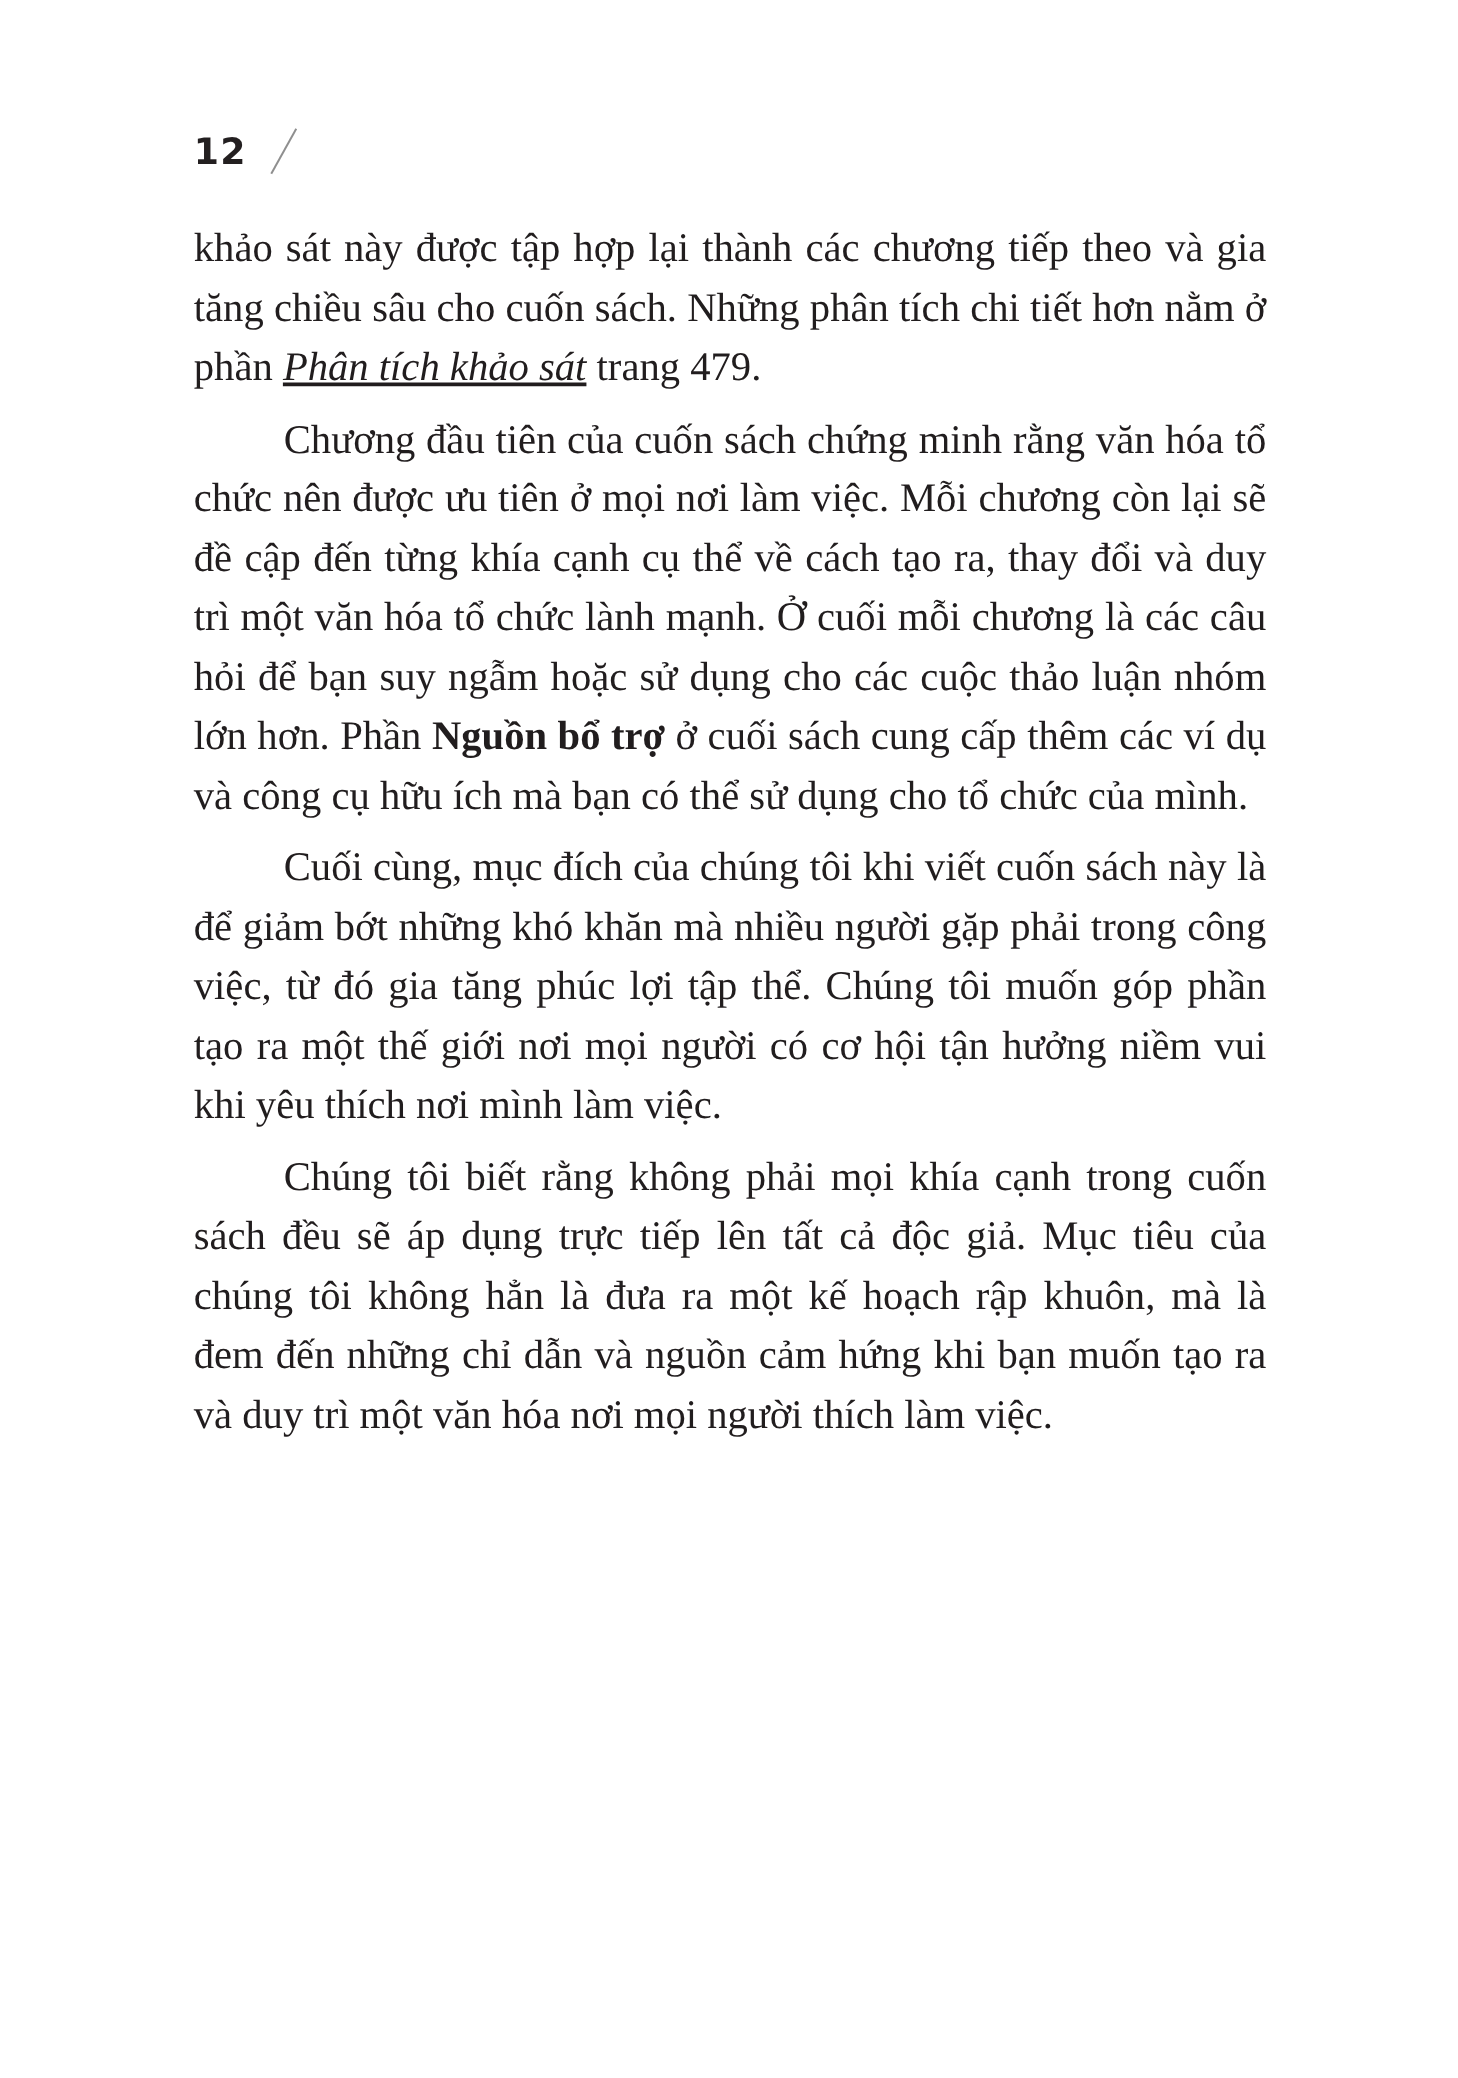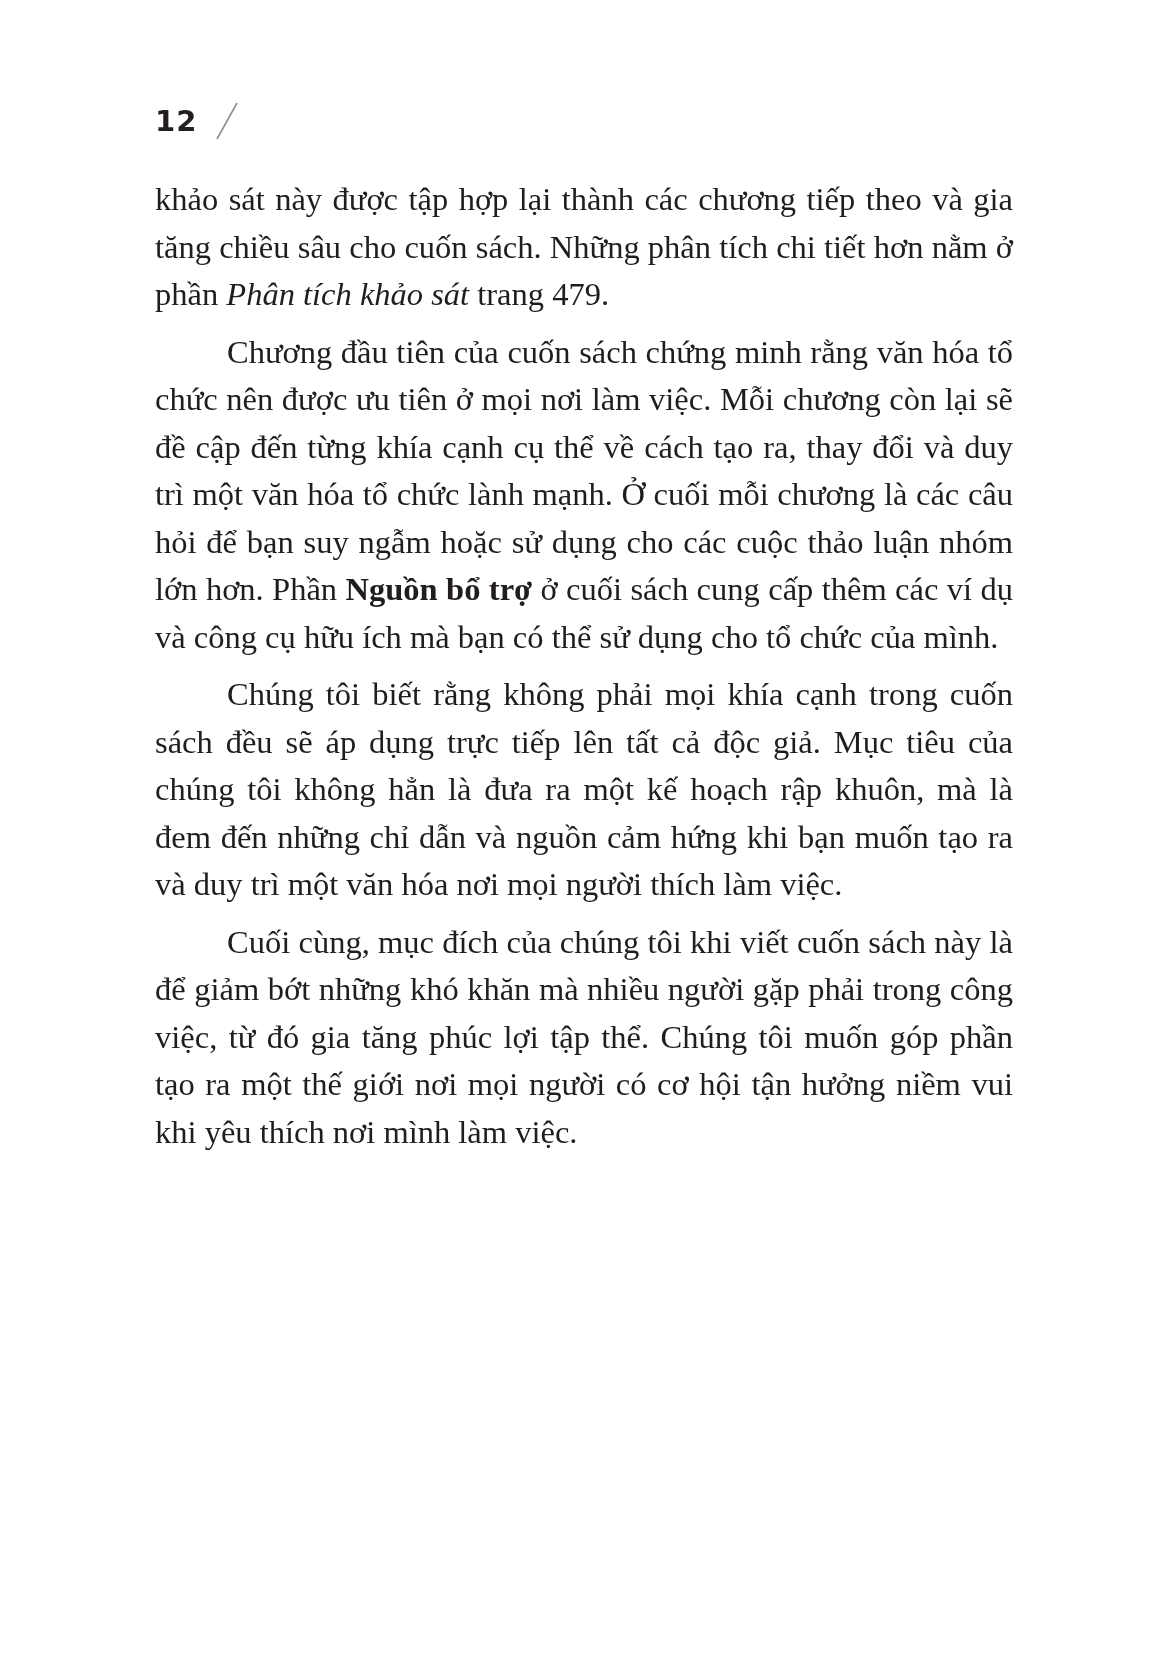--- a/index.html
+++ b/index.html
@@ -54,6 +54,7 @@
   }
   .para em {
     font-style: italic;
+    text-decoration: underline;
   }
   .para strong {
     font-weight: 700;

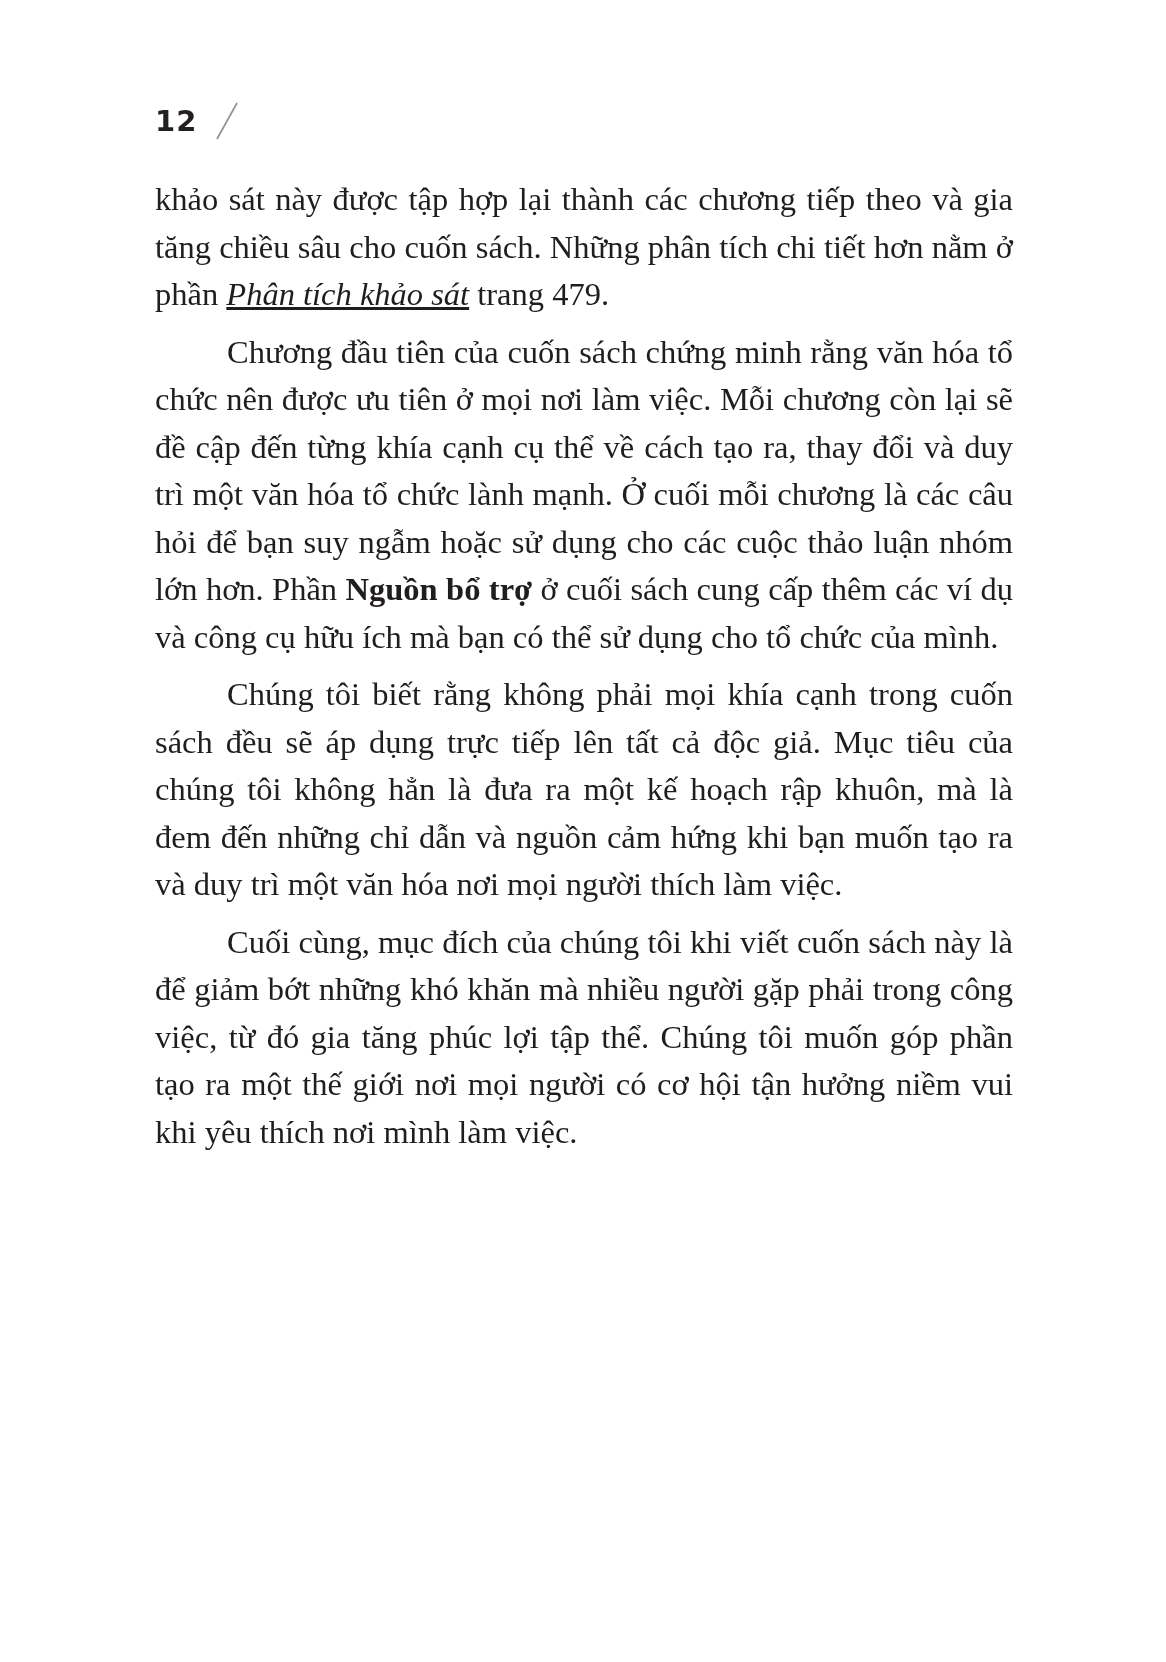--- a/index.html
+++ b/index.html
@@ -81,9 +81,9 @@
 
     <p class="para"><span>Chương đầu tiên của cuốn sách chứng minh rằng văn hóa tổ chức nên được ưu tiên ở mọi nơi làm việc. Mỗi chương còn lại sẽ đề cập đến từng khía cạnh cụ thể về cách tạo ra, thay đổi và duy trì một văn hóa tổ chức lành mạnh. Ở cuối mỗi chương là các câu hỏi để bạn suy ngẫm hoặc sử dụng cho các cuộc thảo luận nhóm lớn hơn. Phần </span><strong>Nguồn bổ trợ</strong><span> ở cuối sách cung cấp thêm các ví dụ và công cụ hữu ích mà bạn có thể sử dụng cho tổ chức của mình.</span></p>
 
+    <p class="para"><span>Cuối cùng, mục đích của chúng tôi khi viết cuốn sách này là để giảm bớt những khó khăn mà nhiều người gặp phải trong công việc, từ đó gia tăng phúc lợi tập thể. Chúng tôi muốn góp phần tạo ra một thế giới nơi mọi người có cơ hội tận hưởng niềm vui khi yêu thích nơi mình làm việc.</span></p>
+
     <p class="para"><span>Chúng tôi biết rằng không phải mọi khía cạnh trong cuốn sách đều sẽ áp dụng trực tiếp lên tất cả độc giả. Mục tiêu của chúng tôi không hẳn là đưa ra một kế hoạch rập khuôn, mà là đem đến những chỉ dẫn và nguồn cảm hứng khi bạn muốn tạo ra và duy trì một văn hóa nơi mọi người thích làm việc.</span></p>
-
-    <p class="para"><span>Cuối cùng, mục đích của chúng tôi khi viết cuốn sách này là để giảm bớt những khó khăn mà nhiều người gặp phải trong công việc, từ đó gia tăng phúc lợi tập thể. Chúng tôi muốn góp phần tạo ra một thế giới nơi mọi người có cơ hội tận hưởng niềm vui khi yêu thích nơi mình làm việc.</span></p>
 
   </main>
 

